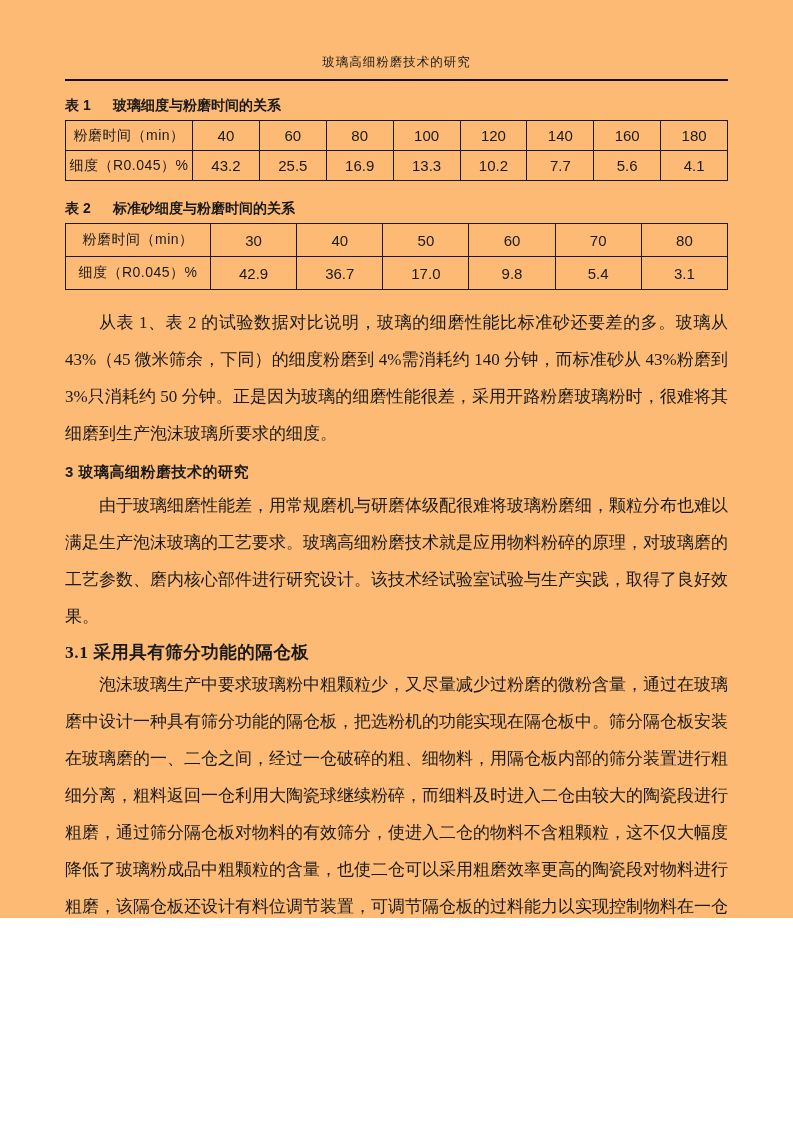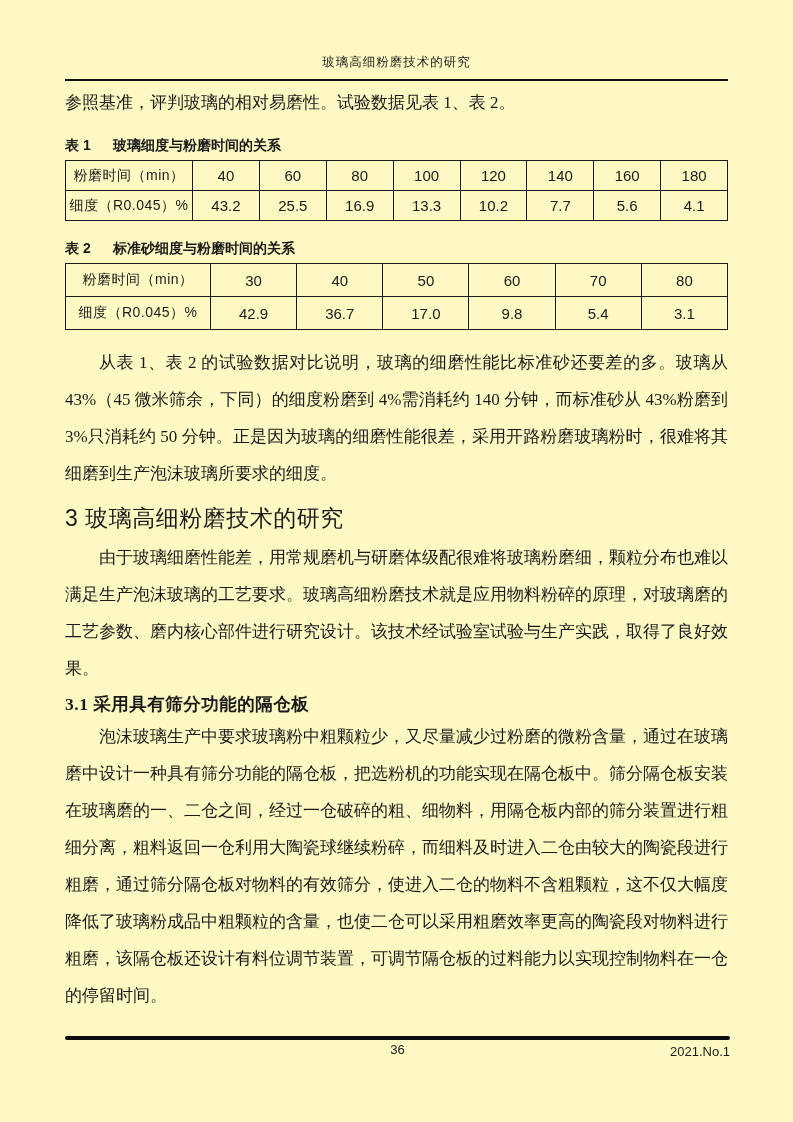--- a/index.html
+++ b/index.html
@@ -6,9 +6,9 @@
   .page {
     position: relative;
     width: 793px;
-    height: 1122px;
+    height: 918px;
     margin: 0 auto;
-    background: #fef9c3;
+    background: #fdba74;
     color: #1a1a1a;
     font-family: "Liberation Serif", "DejaVu Serif", serif;
     overflow: hidden;

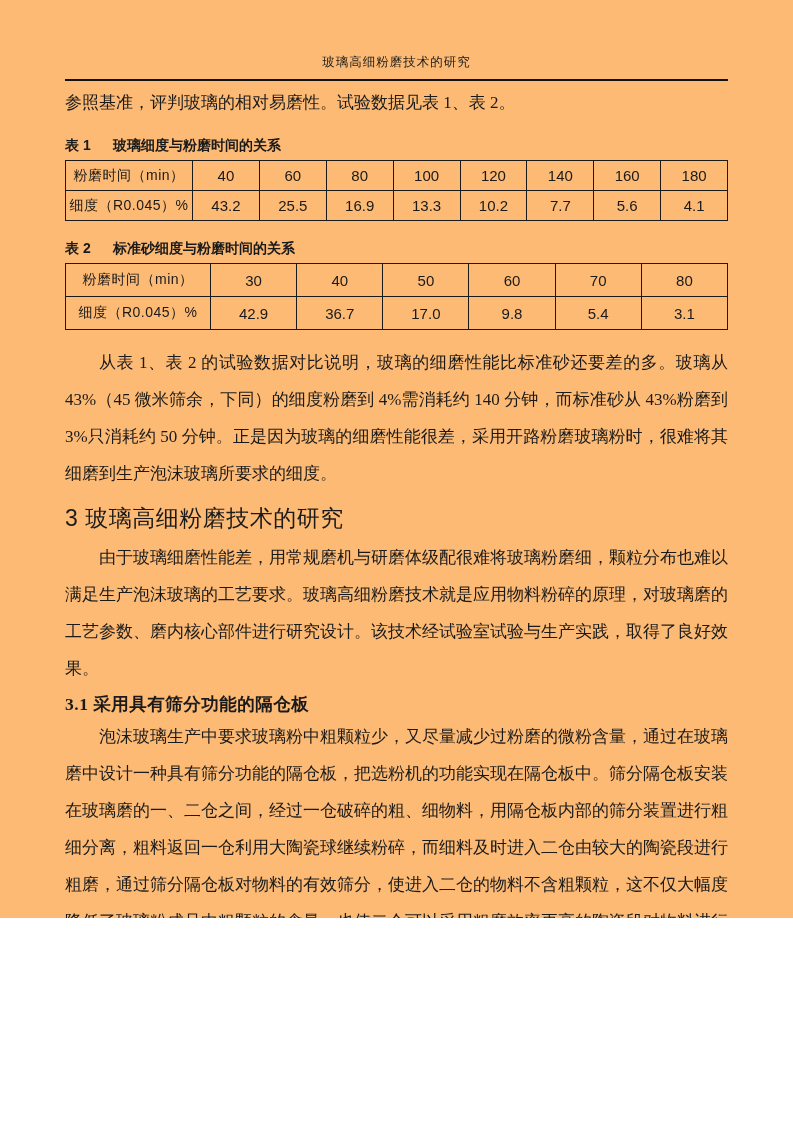--- a/index.html
+++ b/index.html
@@ -120,7 +120,6 @@
     <div class="header-rule"></div>
   </div>
 
-  <p class="para intro">参照基准，评判玻璃的相对易磨性。试验数据见表 1、表 2。</p>
 
   <div class="table-caption">
     <span class="cap-label">表 1</span><span class="cap-title">玻璃细度与粉磨时间的关系</span>

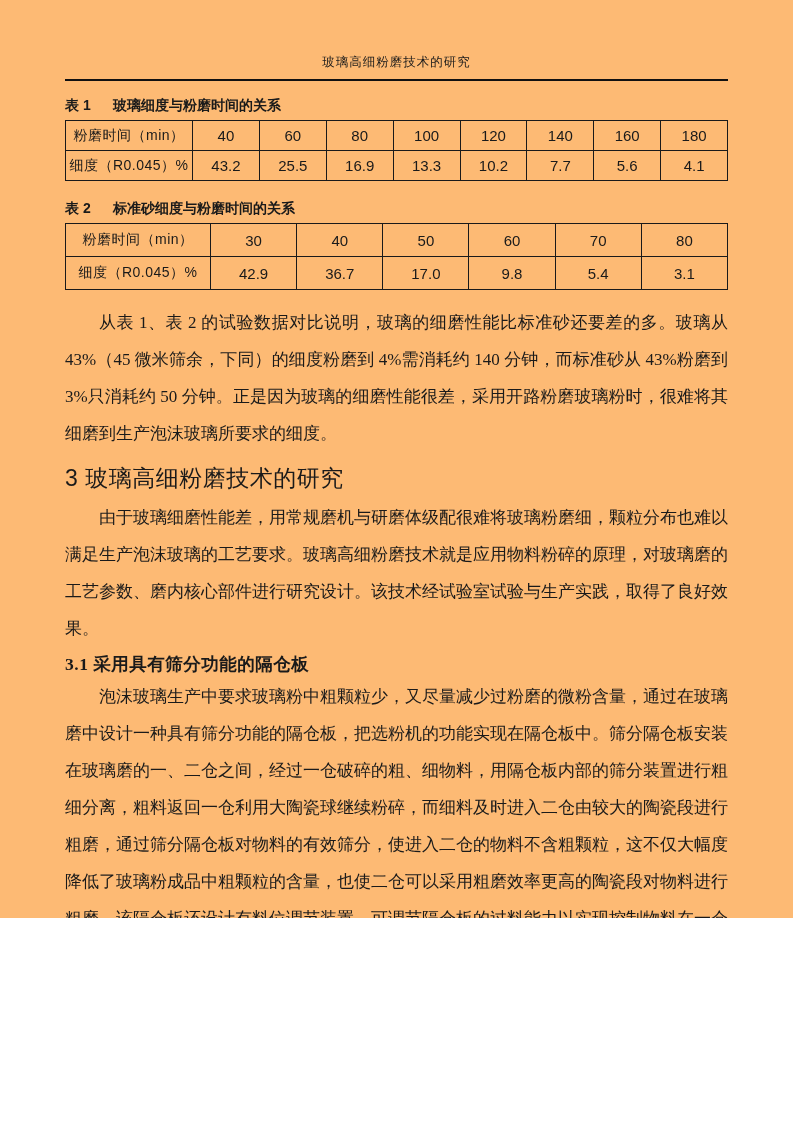--- a/index.html
+++ b/index.html
@@ -67,8 +67,8 @@
   .tbl2-caption { margin-top: 19px; }
   .para.compare { margin-top: 14px; }
   .section-heading {
-    font-size: 23px;
-    font-weight: 400;
+    font-size: 15px;
+    font-weight: 700;
     margin: 11px 0 5px 0;
     font-family: "Liberation Sans", "DejaVu Sans", sans-serif;
     letter-spacing: 0.5px;

